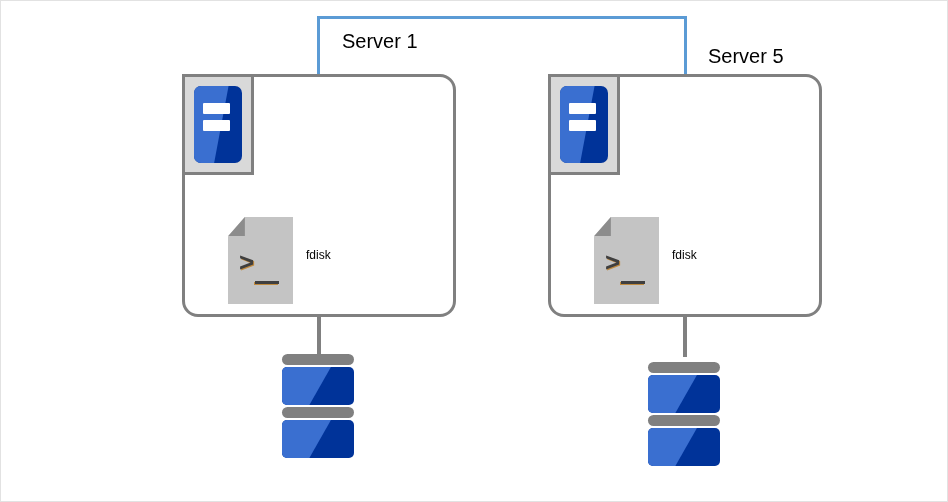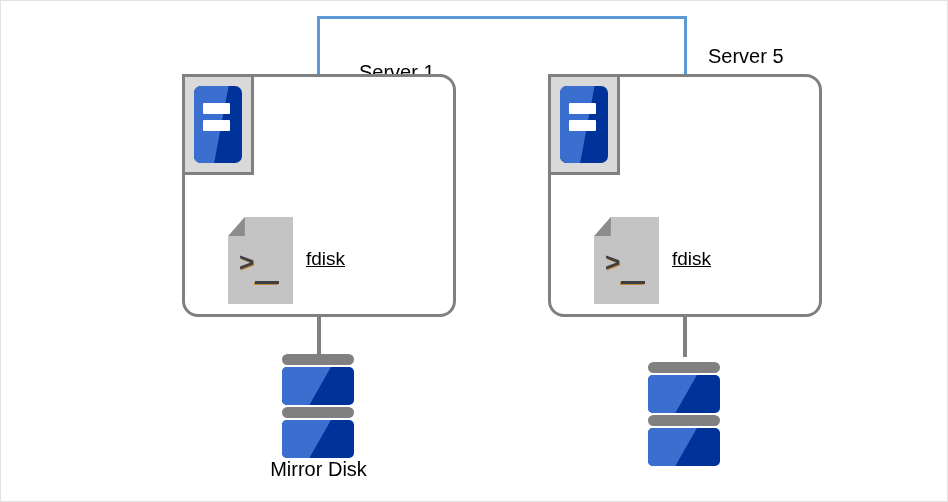--- a/index.html
+++ b/index.html
@@ -53,7 +53,7 @@
     white-space: nowrap;
     line-height: 1;
   }
-  #server-title-1 { left: 341px; top: 61px; margin-left: 17px; }
+  #server-title-1 { left: 341px; top: 30px; }
   #server-title-2 { left: 707px; top: 45px; }
 
   

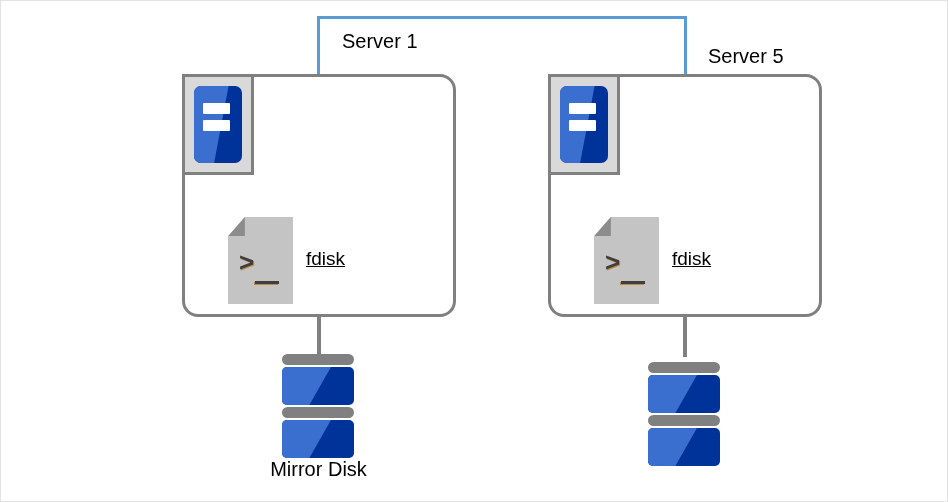--- a/index.html
+++ b/index.html
@@ -147,11 +147,10 @@
     position: absolute;
     left: 78px;
     top: 32px;
-    font-size: 19px;
+    font-size: 12px;
     color: #000000;
     white-space: nowrap;
     line-height: 1;
-    text-decoration: underline;
   }
 
   

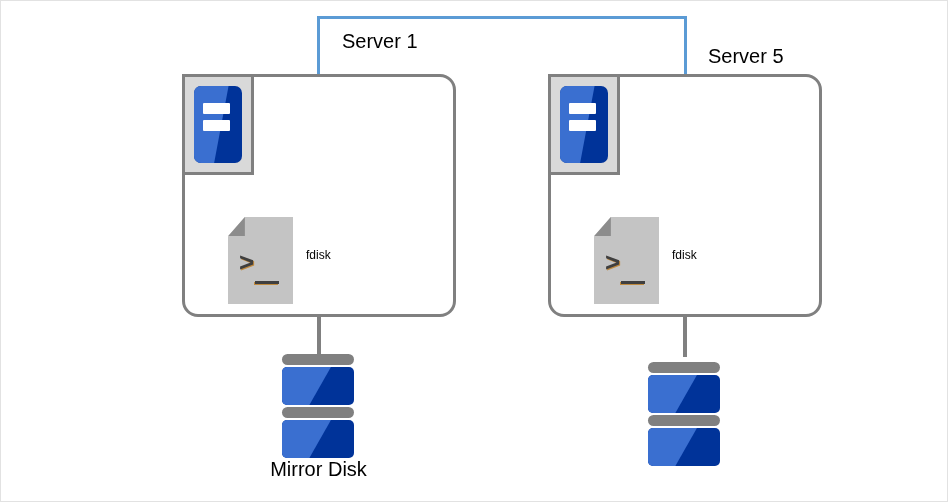--- a/index.html
+++ b/index.html
@@ -237,7 +237,6 @@
     <div class="platter"></div>
   </div>
 
-  <div class="disk-label">Mirror Disk</div>
 
   <div class="server-title" id="server-title-2">Server 5</div>
 

